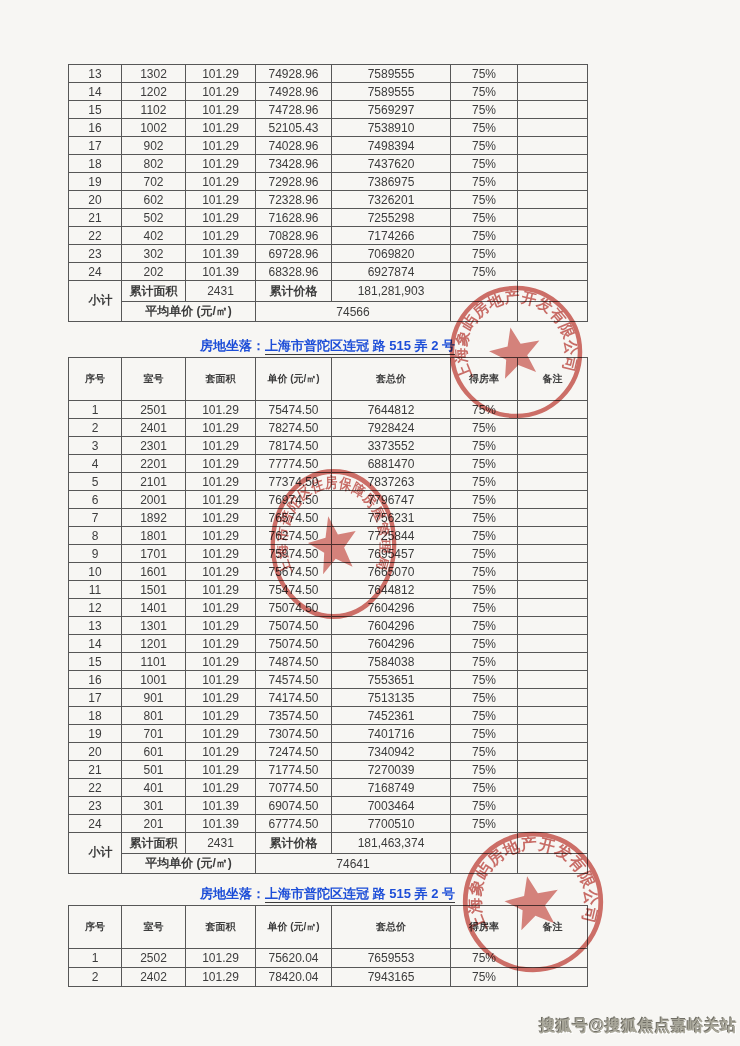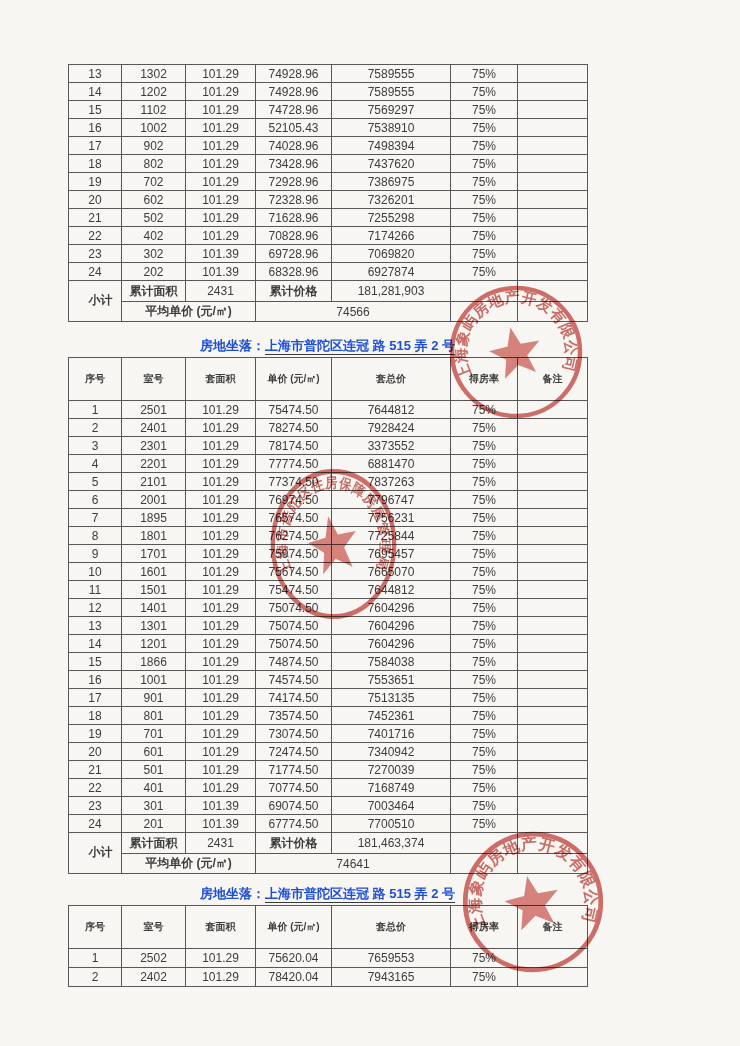--- a/index.html
+++ b/index.html
@@ -265,7 +265,7 @@
         </tr>
         <tr>
           <td>7</td>
-          <td>1895</td>
+          <td>1892</td>
           <td>101.29</td>
           <td>76574.50</td>
           <td>7756231</td>

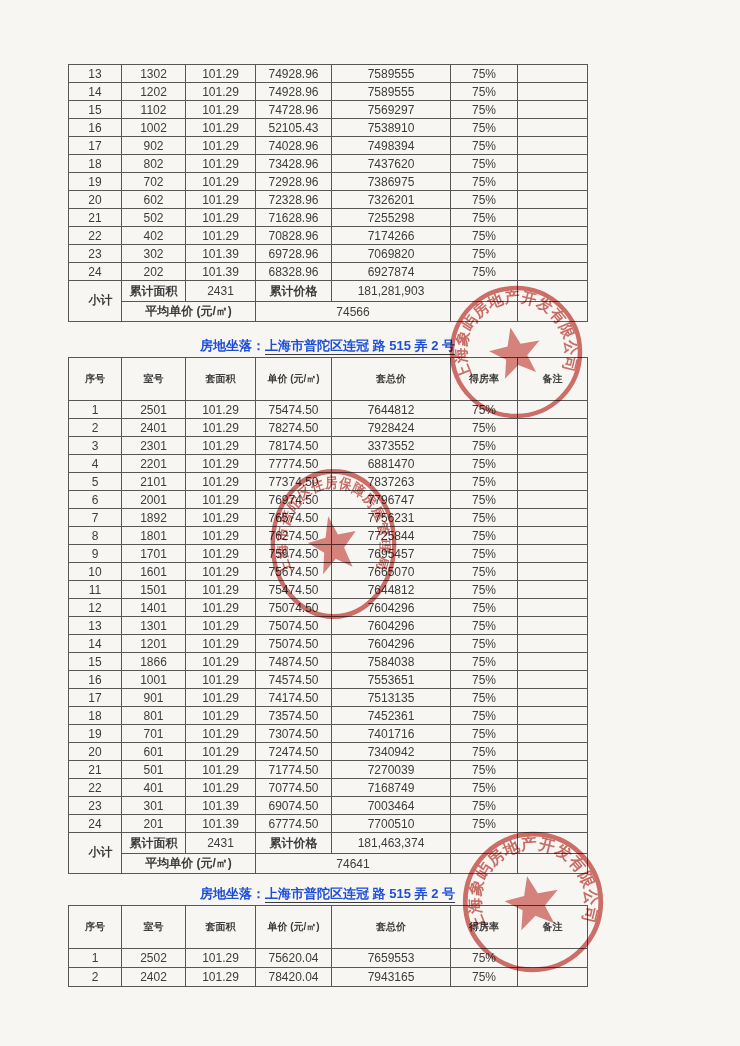--- a/index.html
+++ b/index.html
@@ -337,7 +337,7 @@
         </tr>
         <tr>
           <td>15</td>
-          <td>1866</td>
+          <td>1101</td>
           <td>101.29</td>
           <td>74874.50</td>
           <td>7584038</td>

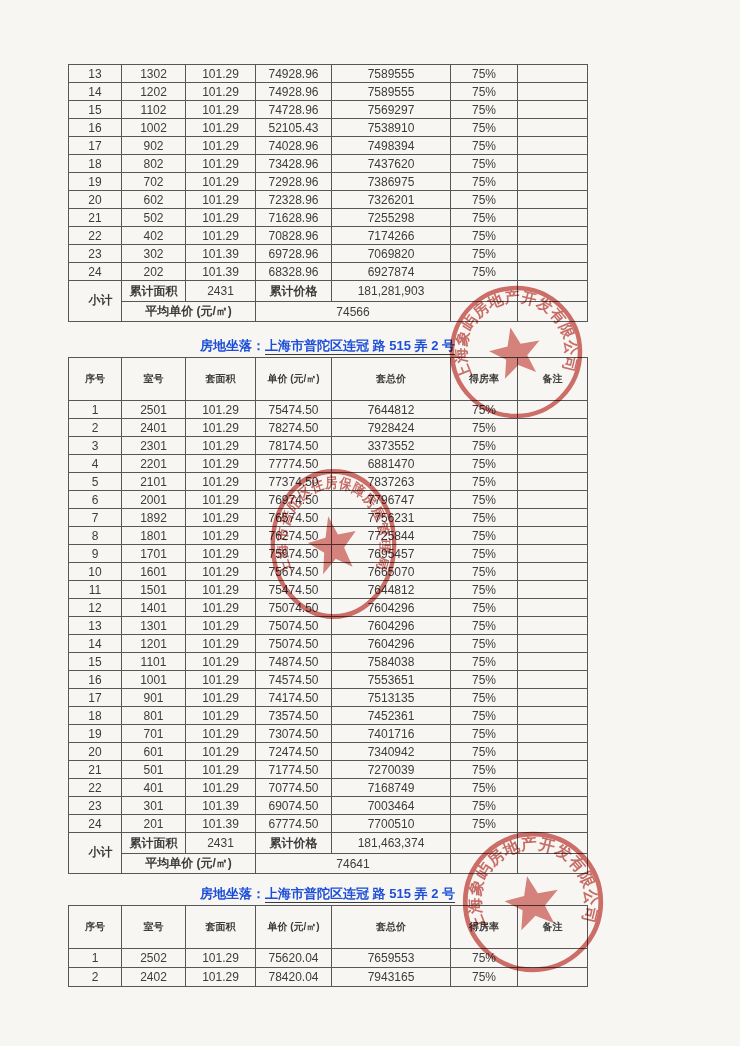--- a/index.html
+++ b/index.html
@@ -527,6 +527,7 @@
     <polygon points="62.4,43.6 72.6,59.7 91.4,56.5 79.2,71.2 88.1,88.1 70.3,81.1 57.0,94.7 58.2,75.7 41.1,67.2 59.6,62.4"></polygon>
   </svg>
 
+  <div class="watermark">搜狐号@搜狐焦点嘉峪关站</div>
 
 </div>
 

